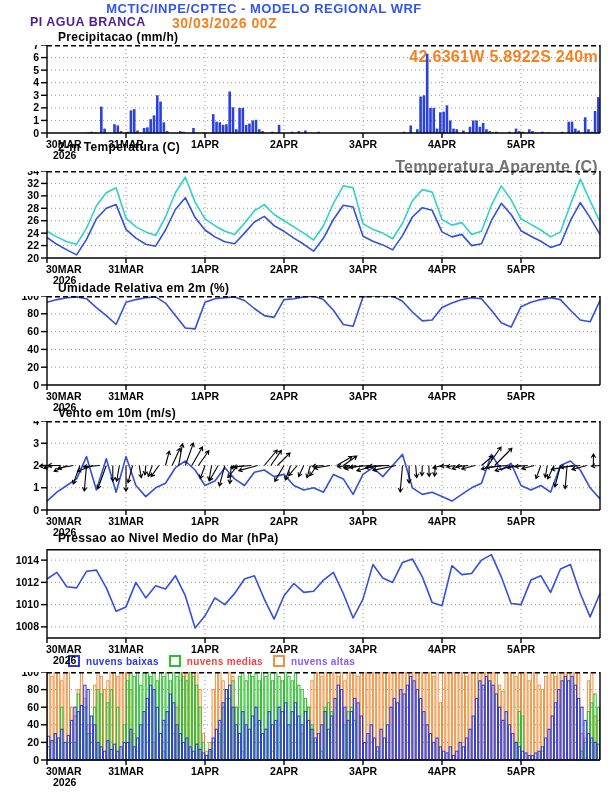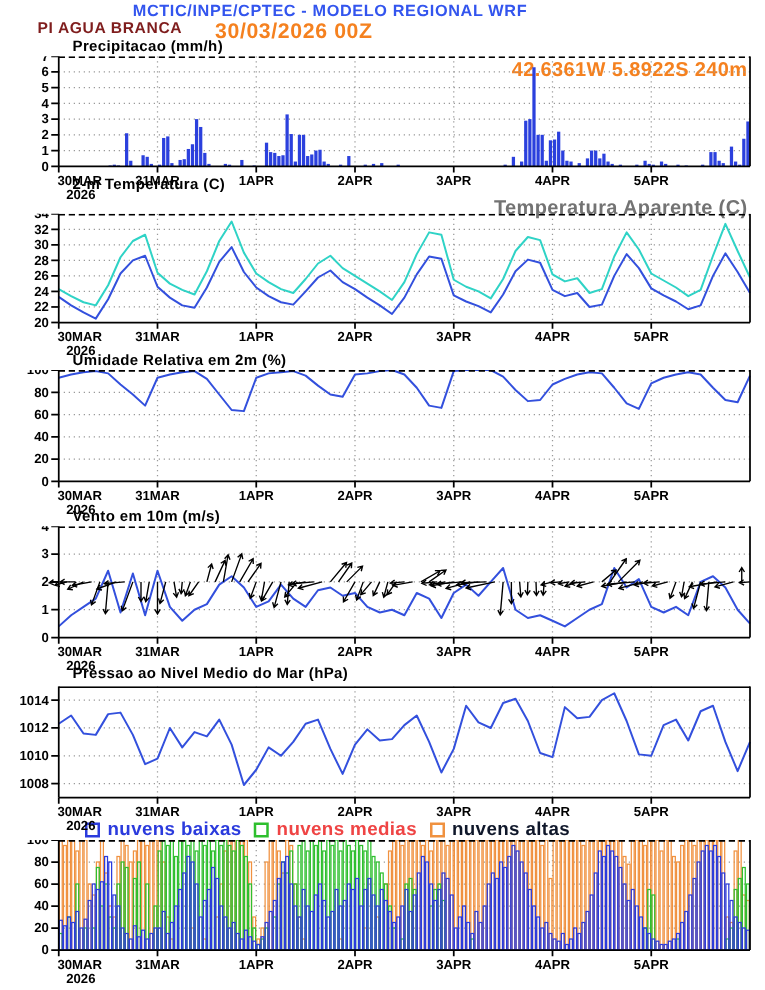--- a/index.html
+++ b/index.html
@@ -22,7 +22,7 @@
 <body>
 
 <div class="hdr1" style="color: rgb(51, 85, 238);">MCTIC/INPE/CPTEC - MODELO REGIONAL WRF</div>
-<div class="hdr2-station" style="color: #7f1d1d;">PI AGUA BRANCA</div>
+<div class="hdr2-station" style="color: #4c1d95;">PI AGUA BRANCA</div>
 <div class="hdr2-run" style="color: rgb(245, 129, 31);">30/03/2026 00Z</div>
 
 <div class="ptitle t-precip">Precipitacao (mm/h)</div>

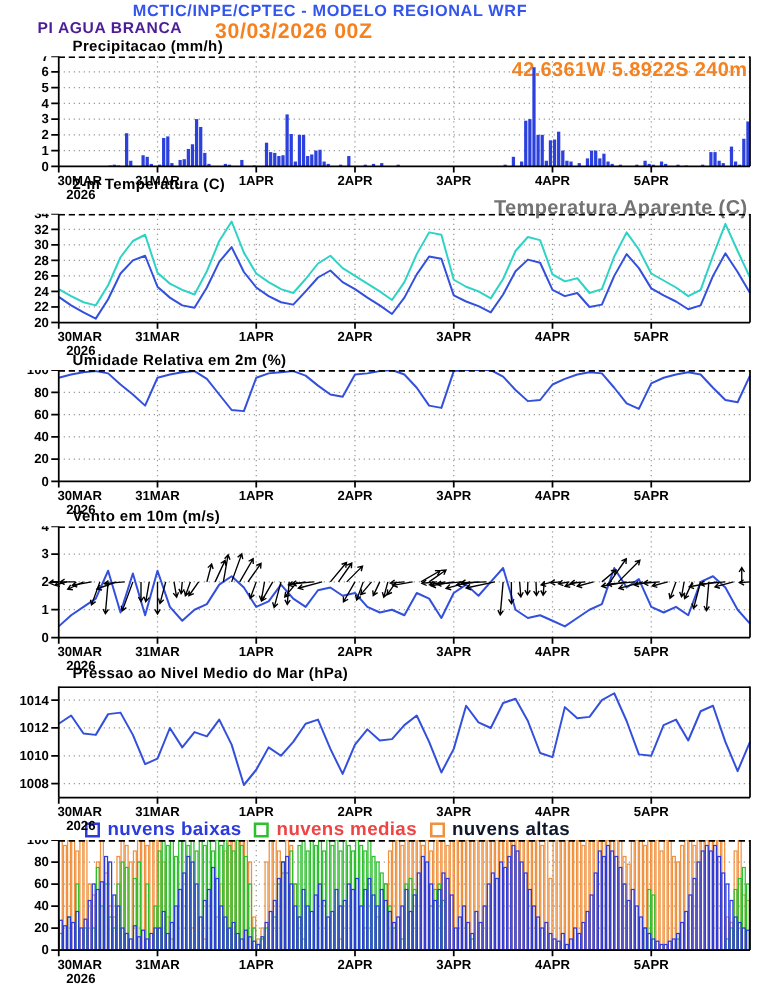--- a/index.html
+++ b/index.html
@@ -9,7 +9,7 @@
   }
   .hdr1{position:absolute;top:1px;left:0;width:528px;text-align:center;font-size:13px;letter-spacing:.5px;}
   .hdr2-station{position:absolute;top:15px;left:30px;font-size:12.5px;letter-spacing:.5px;}
-  .hdr2-run{position:absolute;top:15px;left:172px;font-size:17px;letter-spacing:.5px;}
+  .hdr2-run{position:absolute;top:15px;left:172px;font-size:14px;letter-spacing:.5px;}
   .ptitle{position:absolute;left:58px;font-size:12px;letter-spacing:.3px;white-space:nowrap;}
   .prlabel{position:absolute;right:14px;font-size:16px;letter-spacing:.3px;white-space:nowrap;margin-top:18px;}
   .t-precip{top:30px}.t-temp{top:140px}.t-rh{top:281px}.t-wind{top:406px}.t-press{top:531px}.t-clouds{top:655px}

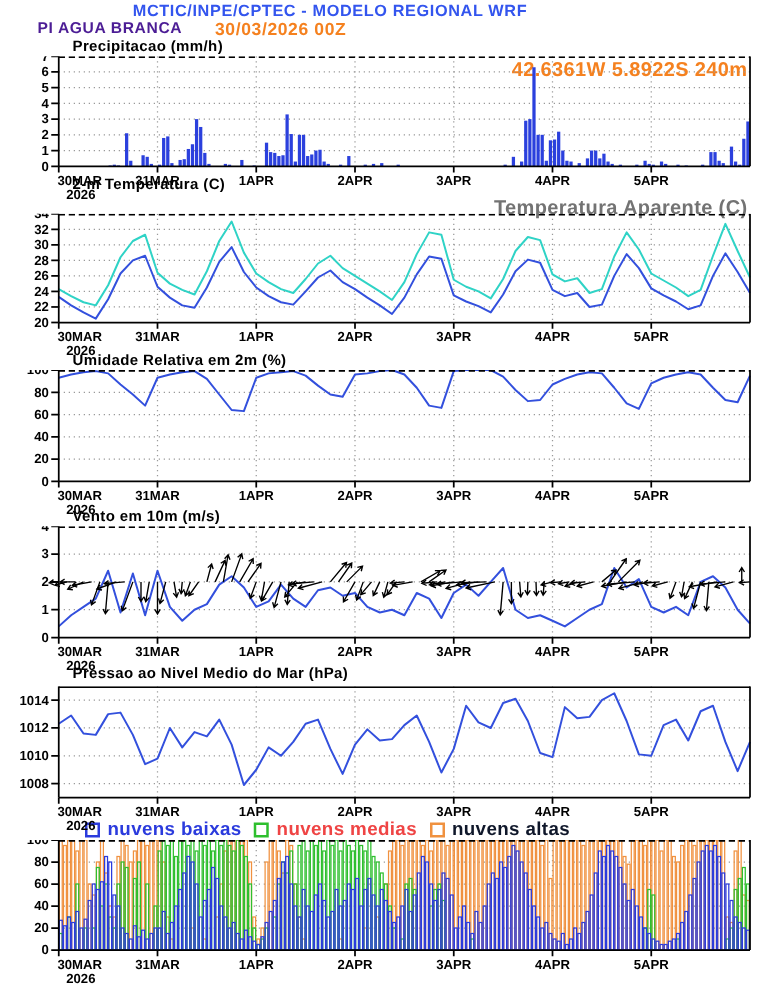--- a/index.html
+++ b/index.html
@@ -15,7 +15,7 @@
   .t-precip{top:30px}.t-temp{top:140px}.t-rh{top:281px}.t-wind{top:406px}.t-press{top:531px}.t-clouds{top:655px}
   svg.panel{position:absolute;left:0;}
   .s-precip{top:45px}.s-temp{top:171px}.s-rh{top:296px}.s-wind{top:421px}.s-press{top:549px}.s-clouds{top:672px}
-  .legend{display:inline-flex;align-items:center;gap:4px;margin-left:10px;font-size:15px;}
+  .legend{display:inline-flex;align-items:center;gap:4px;margin-left:10px;font-size:10px;}
   .lsq{display:inline-block;width:8px;height:8px;border:2px solid #000;background:#fff;margin-right:2px;}
 </style>
 </head>

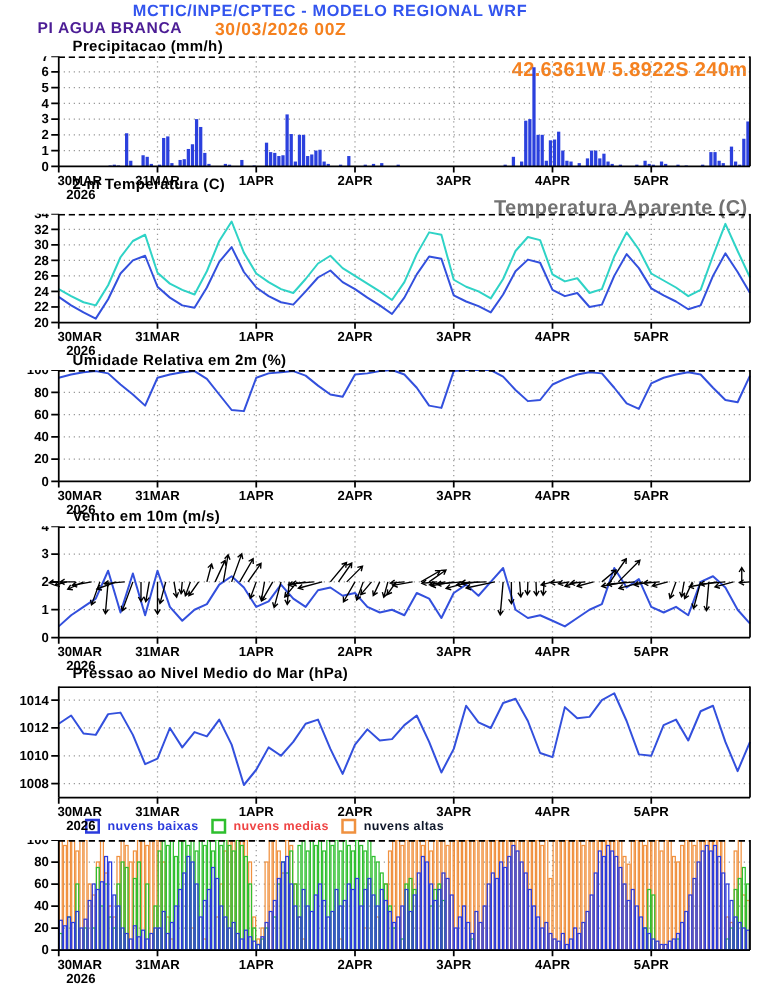--- a/index.html
+++ b/index.html
@@ -44,7 +44,7 @@
       <span style="color: #ef4444;">nuvens medias</span>
     </span><span class="legend">
       <span class="lsq" style="border-color: rgb(240, 145, 63);"></span>
-      <span style="color: #0f172a;">nuvens altas</span>
+      <span style="color: #8b5cf6;">nuvens altas</span>
     </span>
 </div>
 

